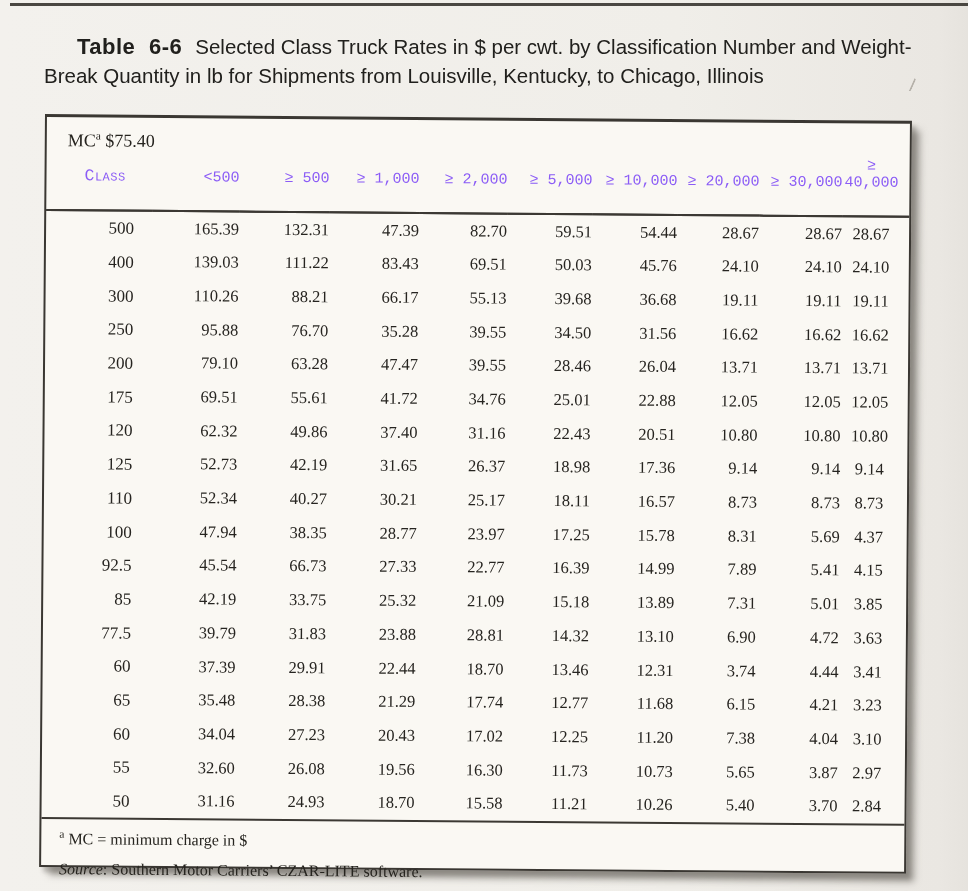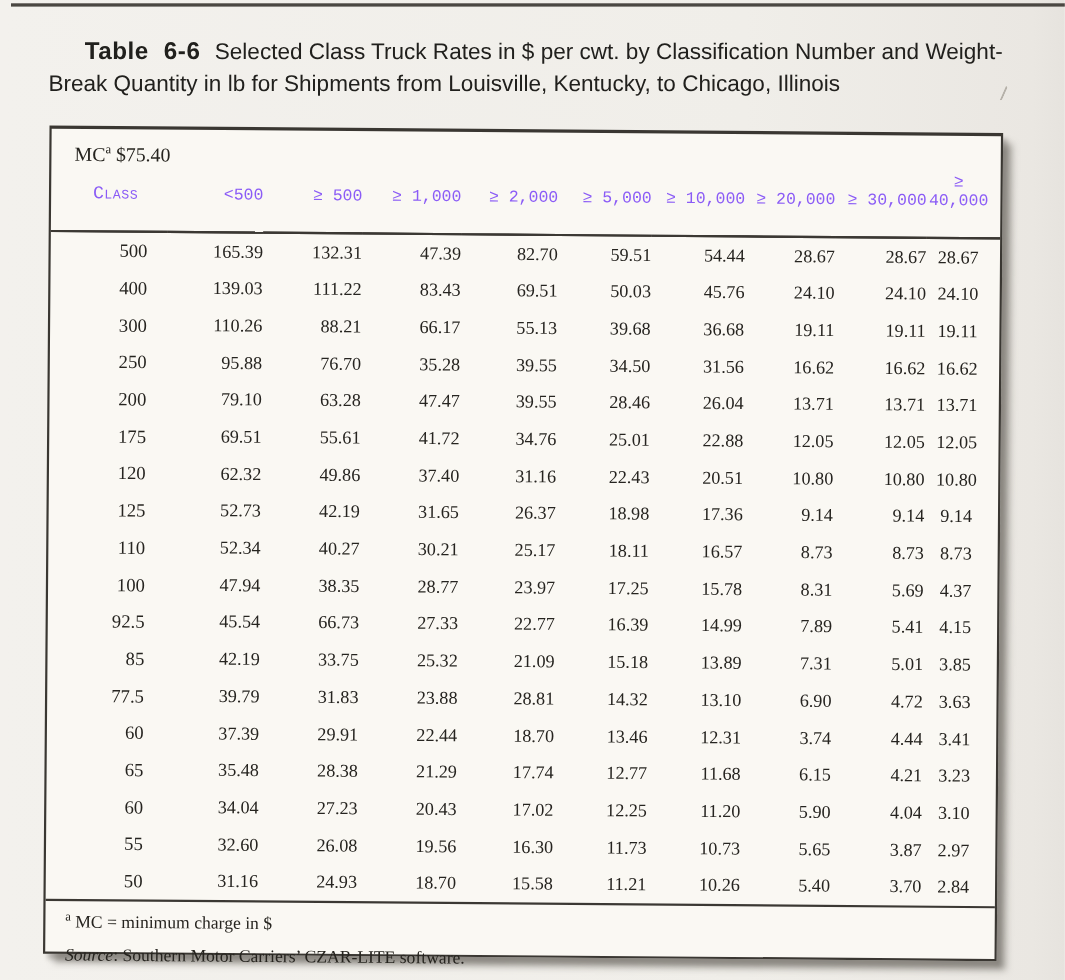--- a/index.html
+++ b/index.html
@@ -277,7 +277,7 @@
           <td>17.02</td>
           <td>12.25</td>
           <td>11.20</td>
-          <td>5.90</td>
+          <td>7.38</td>
           <td>4.04</td>
           <td>3.10</td>
         </tr>

